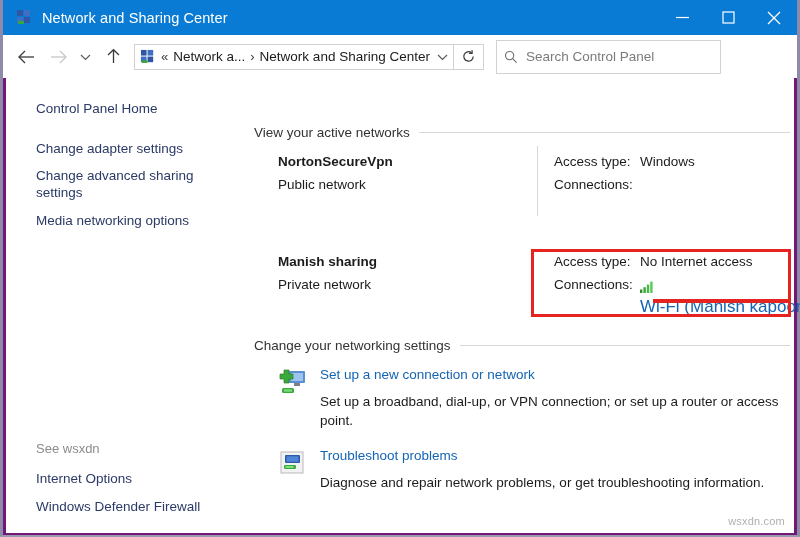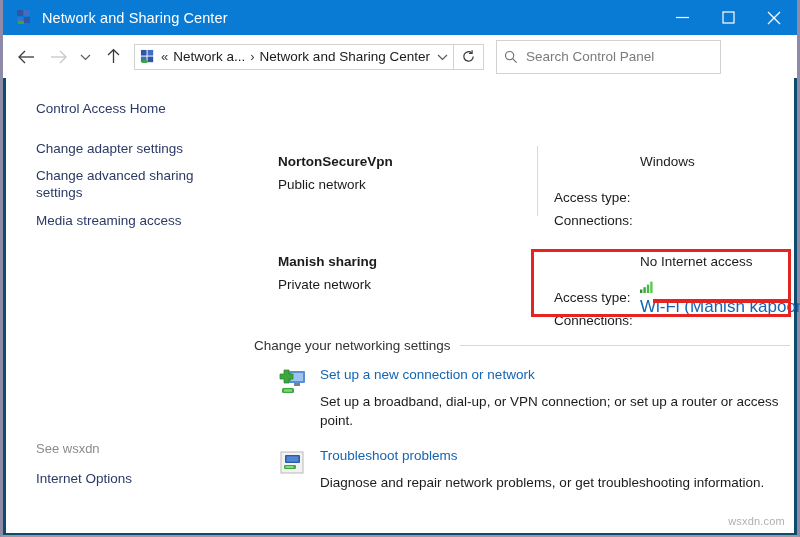--- a/index.html
+++ b/index.html
@@ -18,7 +18,7 @@
     border-left:3px solid #8e8ba8;
     border-right:3px solid #8e8ba8;
     border-bottom:2px solid #9a97b0;
-    background:#0c4a6e;
+    background:#701a75;
   }
 
   

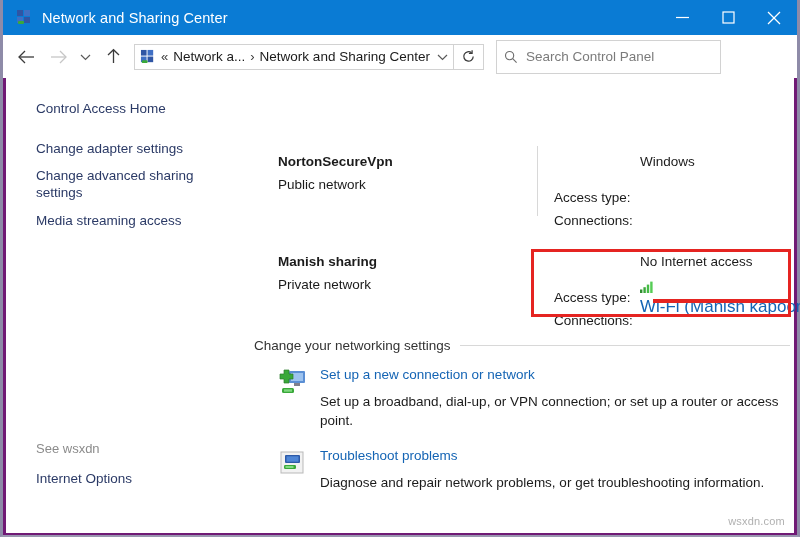--- a/index.html
+++ b/index.html
@@ -290,7 +290,7 @@
   <div id="content">
 
     <div id="sidebar">
-      <div class="side-link" id="side-home">Control Access Home</div>
+      <div class="side-link" id="side-home">Control Panel Home</div>
       <div class="side-link" id="side-adapter">Change adapter settings</div>
       <div class="side-link" id="side-advanced">Change advanced sharing settings</div>
       <div class="side-link" id="side-media">Media streaming access</div>

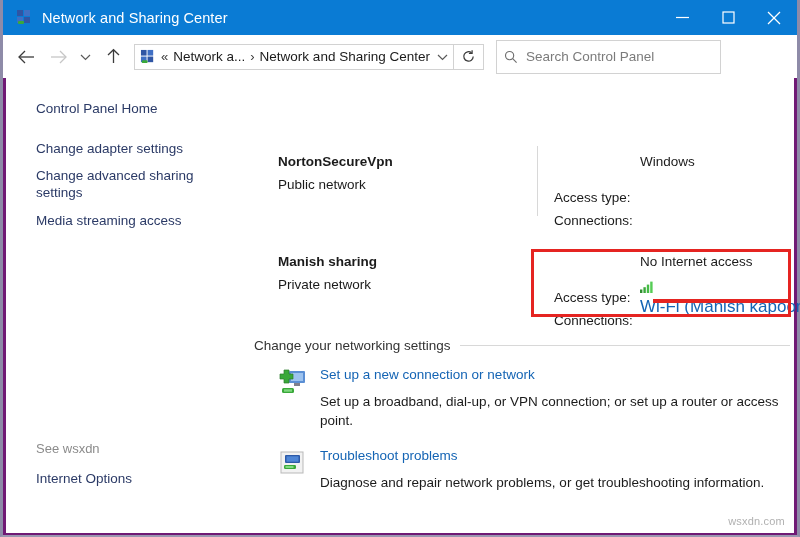--- a/index.html
+++ b/index.html
@@ -301,6 +301,10 @@
     <div id="main">
 
 
+      <div class="section-head" id="sec-active">
+        <span class="sh-text">View your active networks</span>
+        <span class="sh-rule"></span>
+      </div>
 
       <div class="net-row" id="net1">
         <div class="net-name">NortonSecureVpn</div>

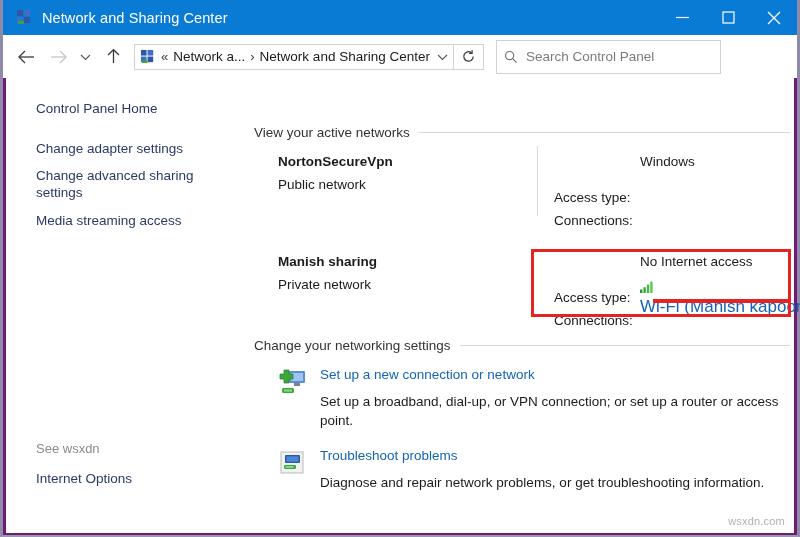--- a/index.html
+++ b/index.html
@@ -145,7 +145,7 @@
 
   .net-info{position:absolute;left:300px;top:0;right:0;}
   .info-line{position:relative;height:23px;display:flex;align-items:flex-start;}
-  .info-label{font-size:13.5px;color:#1b1b1b;width:86px;flex:none;white-space:nowrap;margin-top:36px;}
+  .info-label{font-size:13.5px;color:#1b1b1b;width:86px;flex:none;white-space:nowrap;}
   .info-value{font-size:13.5px;color:#1b1b1b;white-space:nowrap;}
 
   #wifi-link{

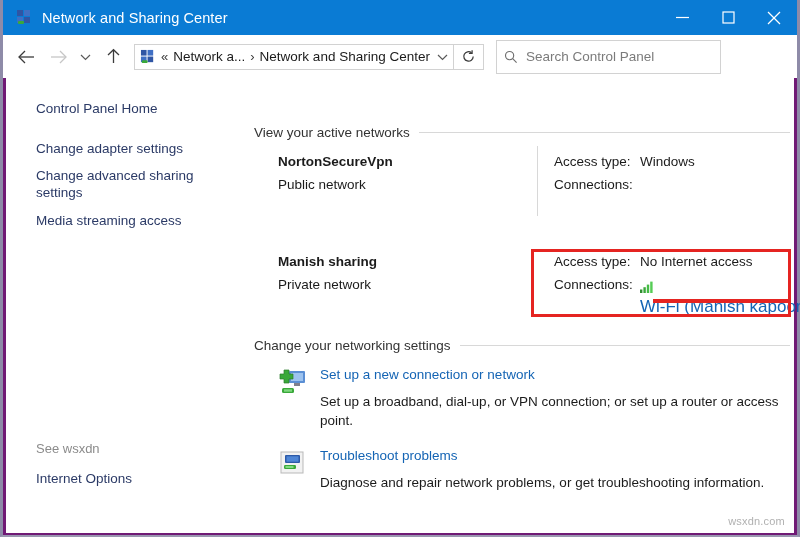--- a/index.html
+++ b/index.html
@@ -293,7 +293,7 @@
       <div class="side-link" id="side-home">Control Panel Home</div>
       <div class="side-link" id="side-adapter">Change adapter settings</div>
       <div class="side-link" id="side-advanced">Change advanced sharing settings</div>
-      <div class="side-link" id="side-media">Media streaming access</div>
+      <div class="side-link" id="side-media">Media networking options</div>
       <div id="see-also">See wsxdn</div>
       <div class="side-link" id="side-internet">Internet Options</div>
     </div>

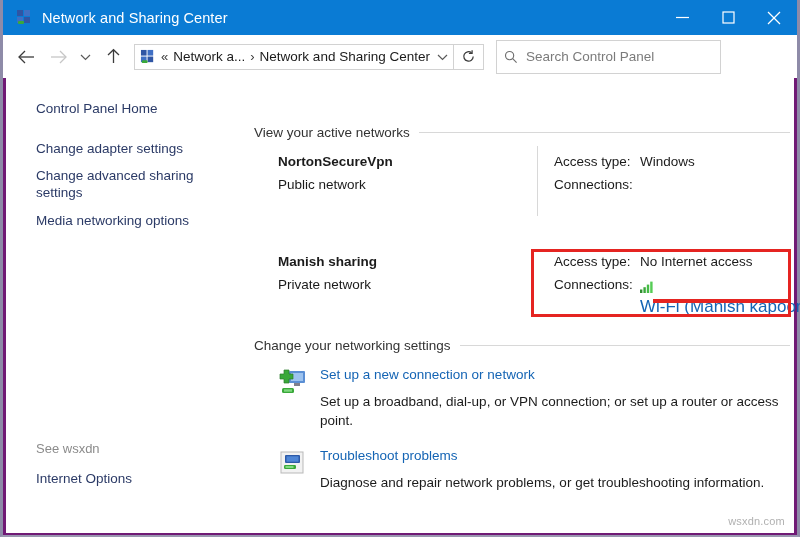--- a/index.html
+++ b/index.html
@@ -296,6 +296,7 @@
       <div class="side-link" id="side-media">Media networking options</div>
       <div id="see-also">See wsxdn</div>
       <div class="side-link" id="side-internet">Internet Options</div>
+      <div class="side-link" id="side-firewall">Windows Defender Firewall</div>
     </div>
 
     <div id="main">

